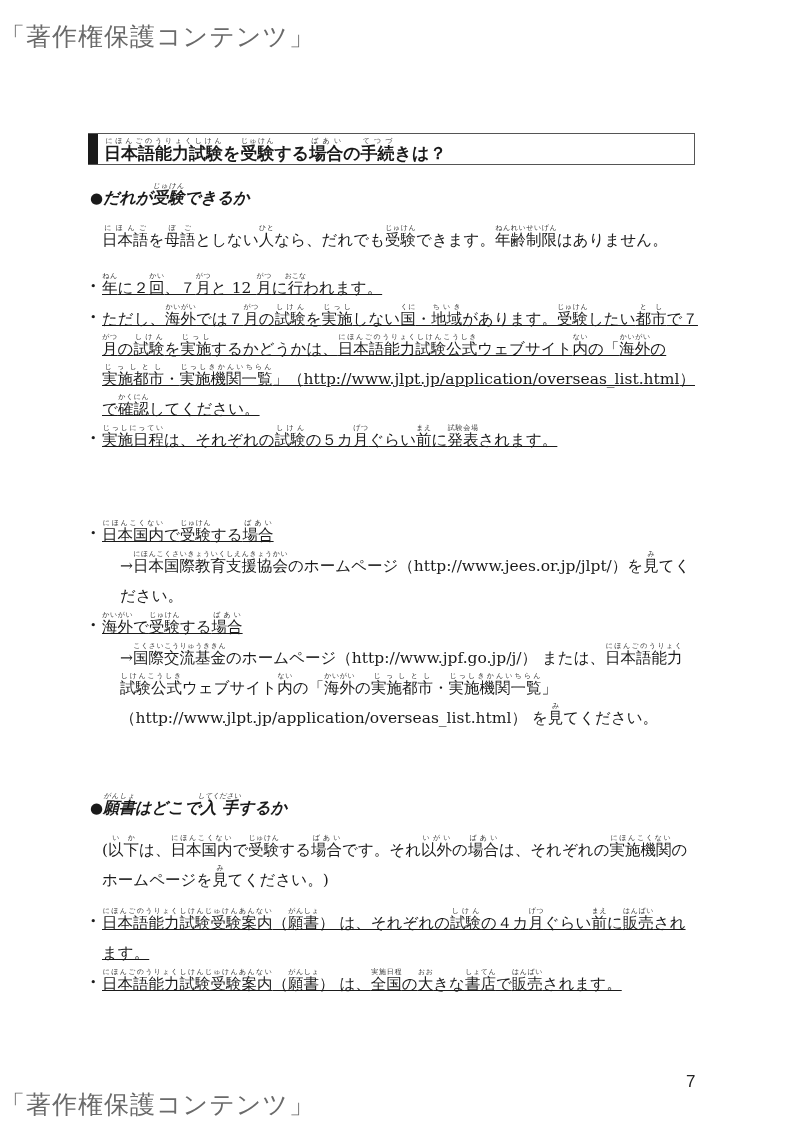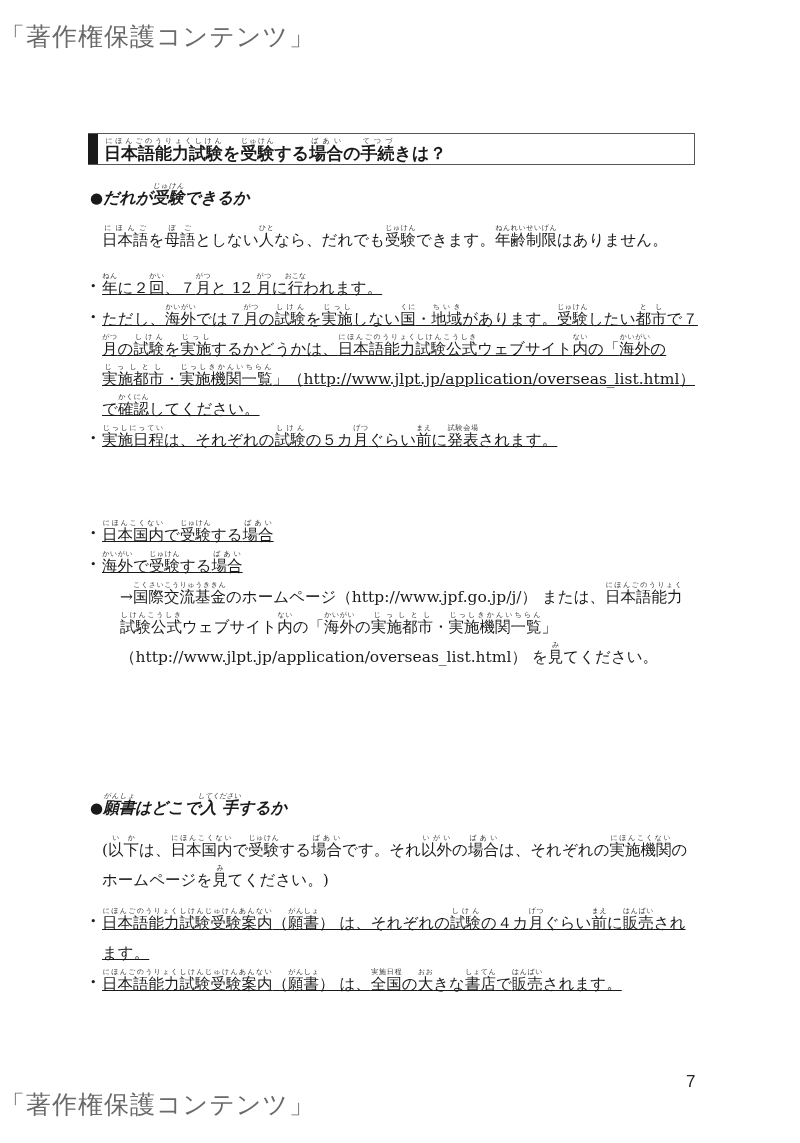--- a/index.html
+++ b/index.html
@@ -87,6 +87,9 @@
       <span class="bullet">•</span>
       <span class="bullet-text"><ruby>日本国内<rt>にほんこくない</rt></ruby>で<ruby>受験<rt>じゅけん</rt></ruby>する<ruby>場合<rt>ばあい</rt></ruby></span>
     </div>
+    <div class="arrow-row">
+      <span class="arrow-text"><span>→</span><ruby>日本国際教育支援協会<rt>にほんこくさいきょういくしえんきょうかい</rt></ruby>のホームページ（<span>http://www.jees.or.jp/jlpt/</span>）を<ruby>見<rt>み</rt></ruby>てください。</span>
+    </div>
     <div class="bullet-row">
       <span class="bullet">•</span>
       <span class="bullet-text"><ruby>海外<rt>かいがい</rt></ruby>で<ruby>受験<rt>じゅけん</rt></ruby>する<ruby>場合<rt>ばあい</rt></ruby></span>

